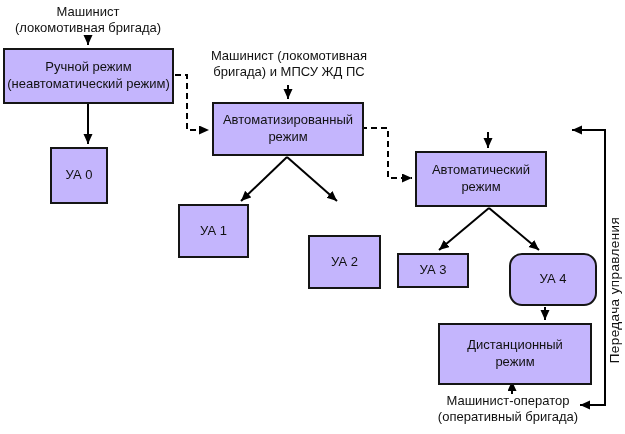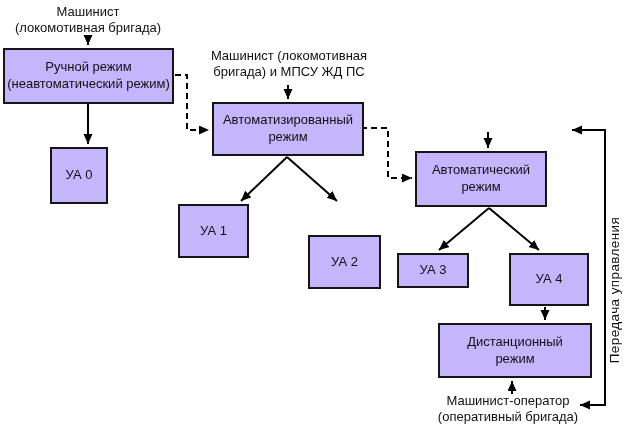--- a/index.html
+++ b/index.html
@@ -61,7 +61,7 @@
   .b-ua2        { left: 308px; top: 204px; width: 73px;  height: 54px; margin-top: 31px; }
   .b-automatic  { left: 415px; top: 151px; width: 132px; height: 56px; }
   .b-ua3        { left: 397px; top: 253px; width: 72px;  height: 35px; }
-  .b-ua4        { left: 509px; top: 253px; width: 80px;  height: 53px; }
+  .b-ua4        { left: 509px; top: 253px; width: 88px;  height: 53px; border-radius: 13px; }
   .b-remote     { left: 438px; top: 323px; width: 154px; height: 55px; }
   
   .l-driver     { left: 0px;   top: 4px;   width: 176px; }

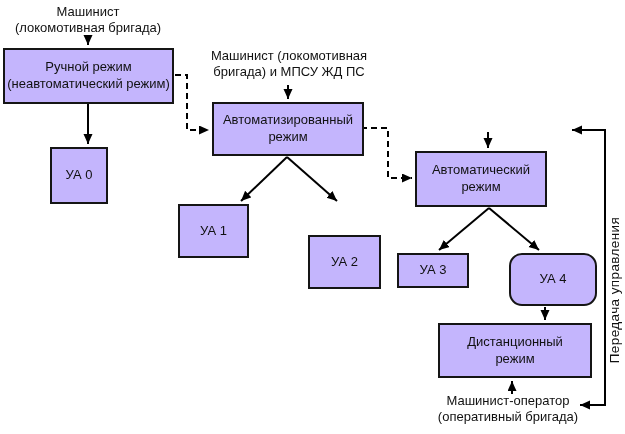--- a/index.html
+++ b/index.html
@@ -62,7 +62,7 @@
   .b-automatic  { left: 415px; top: 151px; width: 132px; height: 56px; }
   .b-ua3        { left: 397px; top: 253px; width: 72px;  height: 35px; }
   .b-ua4        { left: 509px; top: 253px; width: 88px;  height: 53px; border-radius: 13px; }
-  .b-remote     { left: 438px; top: 323px; width: 154px; height: 55px; }
+  .b-remote     { left: 438px; top: 323px; width: 154px; height: 62px; }
   
   .l-driver     { left: 0px;   top: 4px;   width: 176px; }
   .l-drivermpsu { left: 206px; top: 48px;  width: 166px; }

